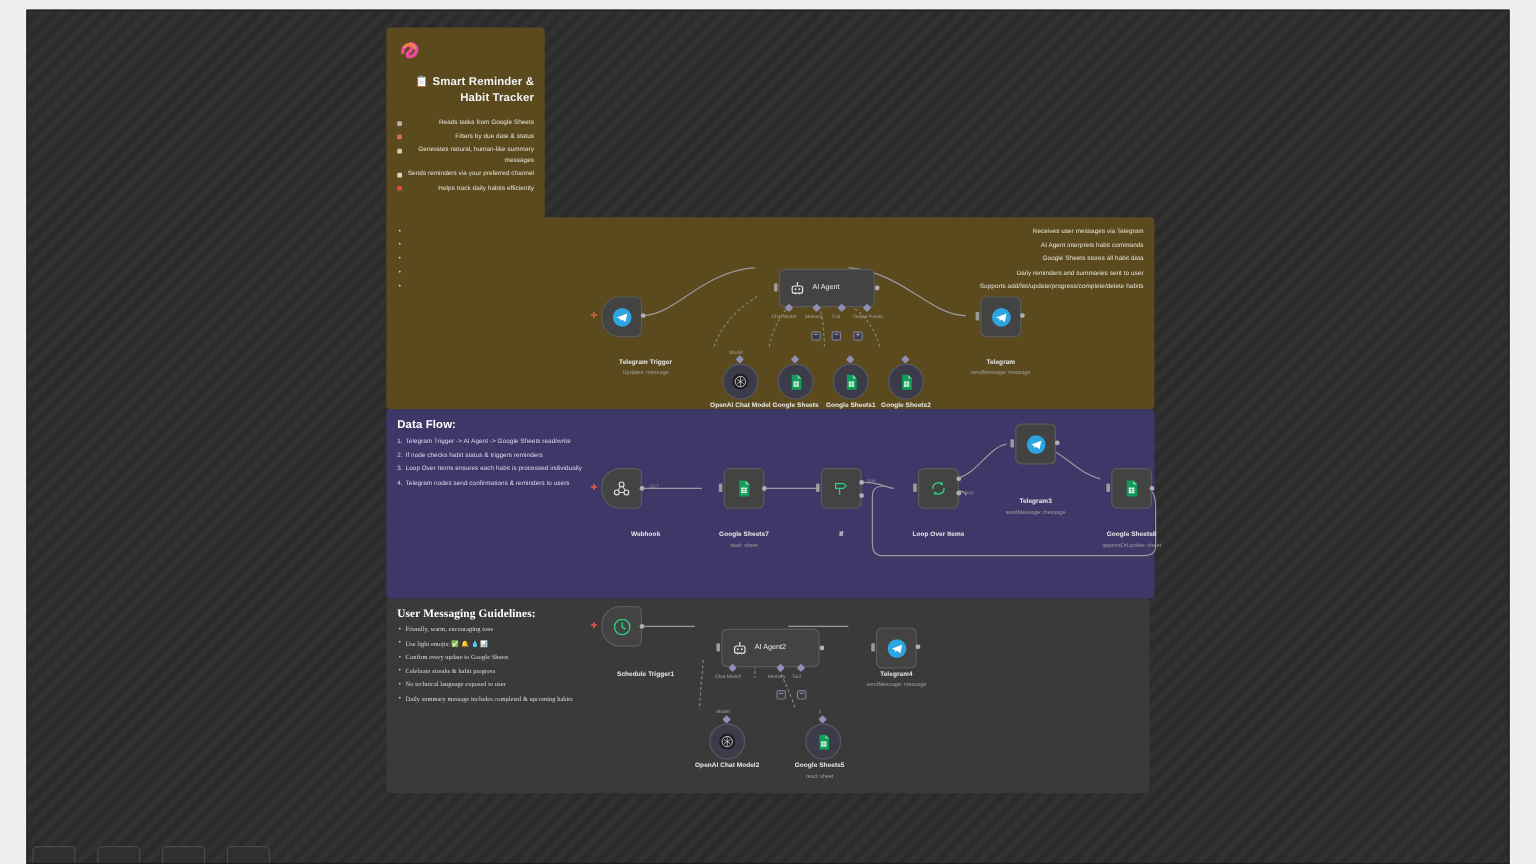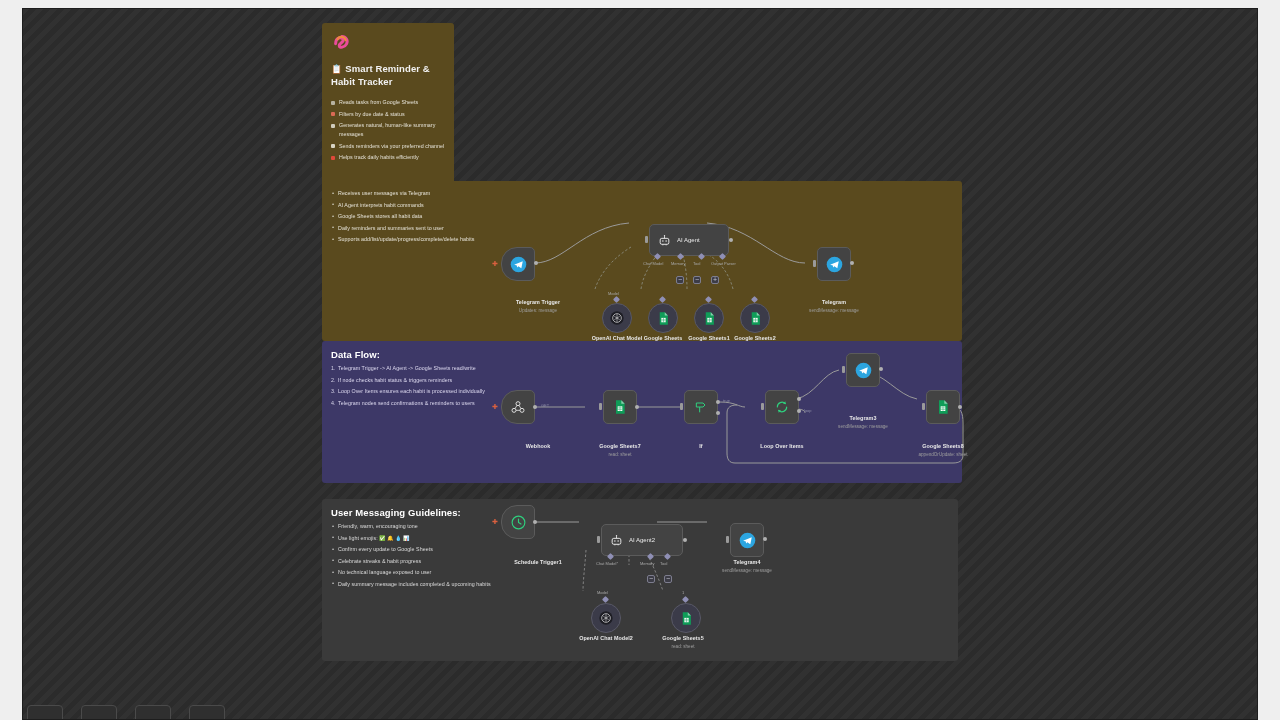--- a/index.html
+++ b/index.html
@@ -25,7 +25,7 @@
 
   
   .note { position: absolute; border-radius: 3px; padding: 8px 9px; }
-  .note-olive { background: #5a4a1e; }
+  .note-olive { background: #5a4a1e; text-align: right; }
   .note-purple { background: #3d3867; }
   .note-grey { background: #3a3a3a; }
 

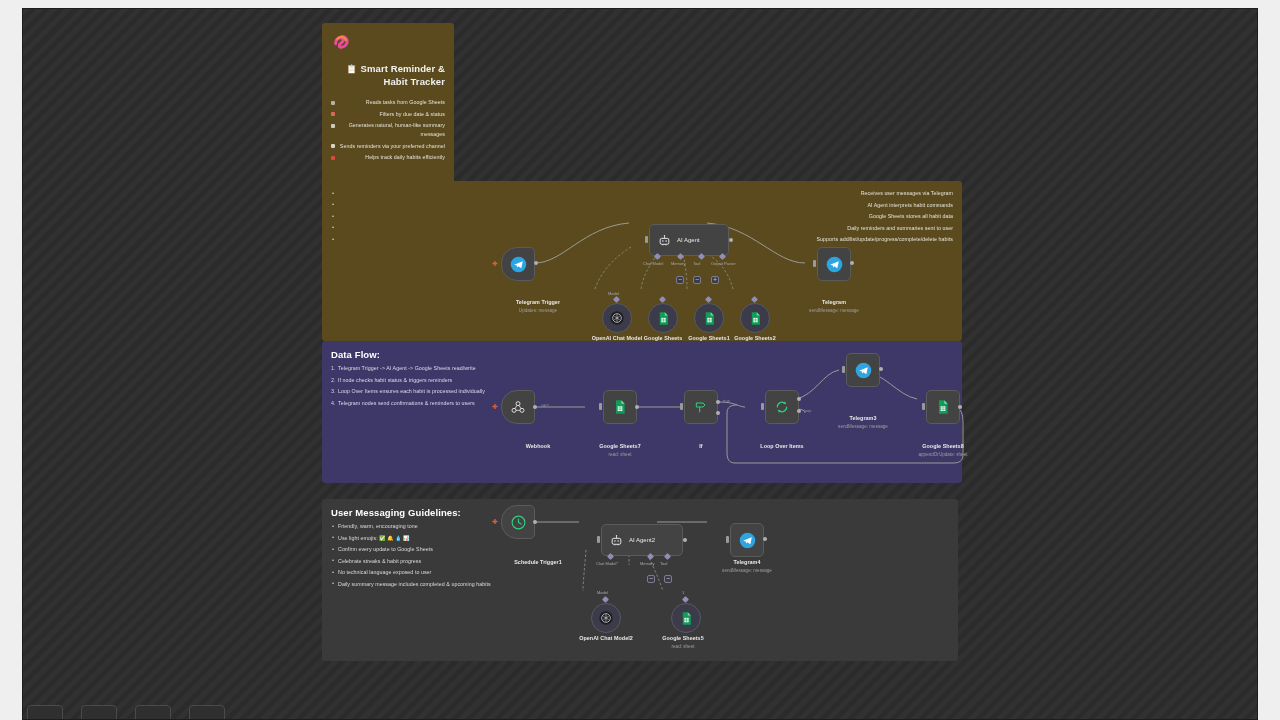--- a/index.html
+++ b/index.html
@@ -287,7 +287,7 @@
   <div class="node-label" style="left:692px; top:326px; width:80px;">Google Sheets2</div>
   <div class="node-sub" style="left:692px; top:334px; width:80px;">delete: sheet</div>
 
-  <div class="note note-purple" style="left:299px; top:332px; width:640px; height:142px;">
+  <div class="note note-purple" style="left:299px; top:332px; width:640px; height:158px;">
     <div class="note-h">Data Flow:</div>
     <ol class="note-list numbered">
       <li>Telegram Trigger -&gt; AI Agent -&gt; Google Sheets read/write</li>

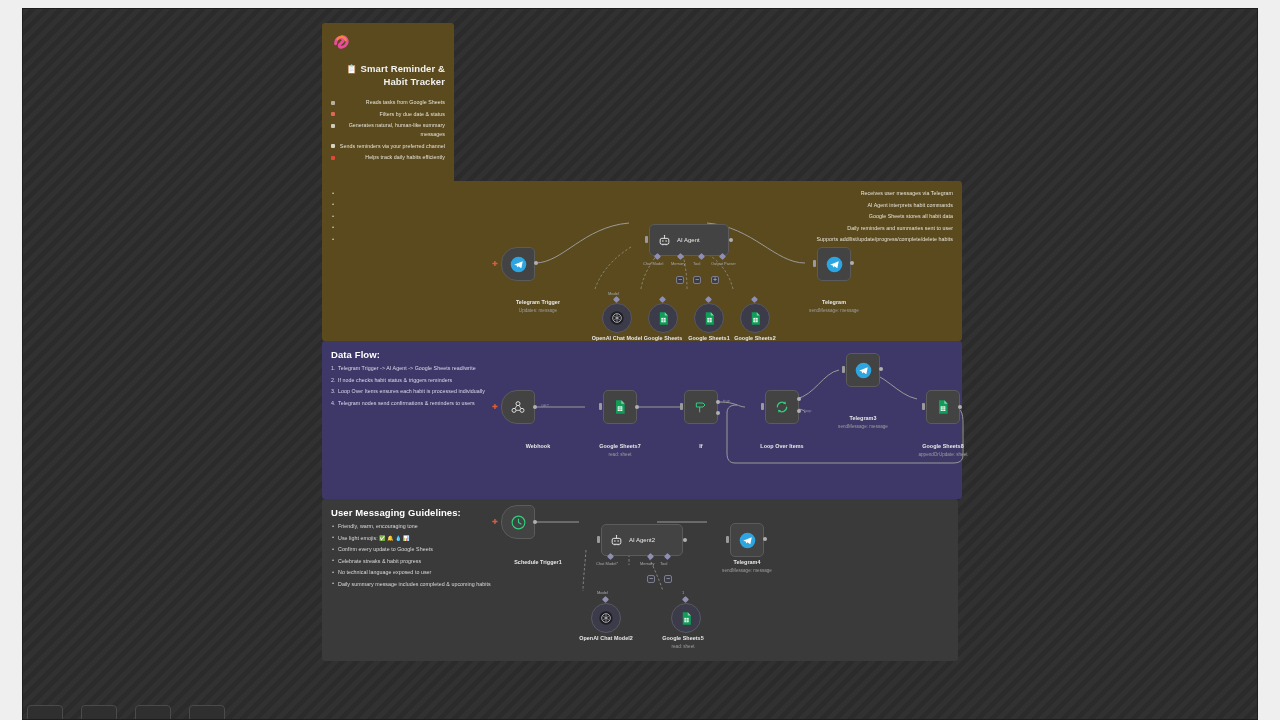--- a/index.html
+++ b/index.html
@@ -382,7 +382,7 @@
   <div class="node-label" style="left:880px; top:434px; width:80px;">Google Sheets8</div>
   <div class="node-sub" style="left:870px; top:443px; width:100px;">appendOrUpdate: sheet</div>
 
-  <div class="note note-grey" style="left:299px; top:490px; width:636px; height:162px;">
+  <div class="note note-grey" style="left:299px; top:490px; width:636px; height:162px;font-family:Liberation Serif, serif;">
     <div class="note-h">User Messaging Guidelines:</div>
     <ul class="note-list bullets">
       <li>Friendly, warm, encouraging tone</li>

